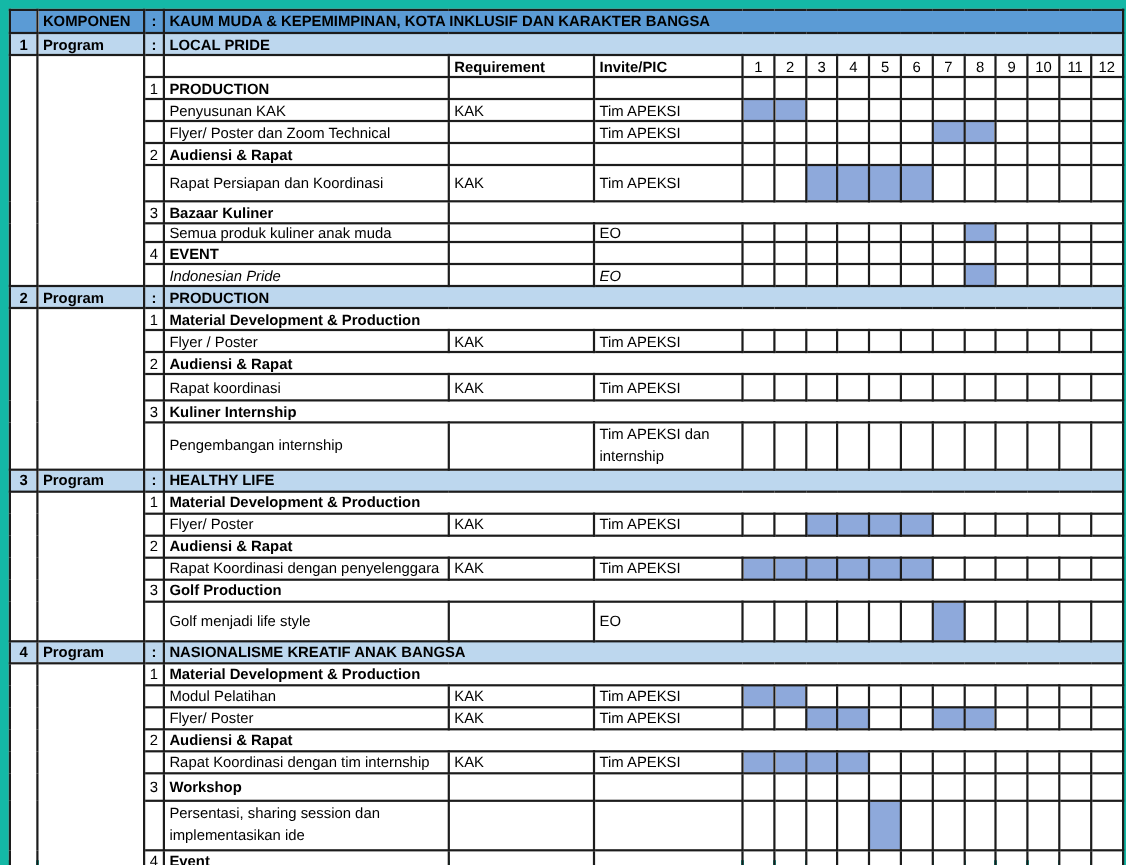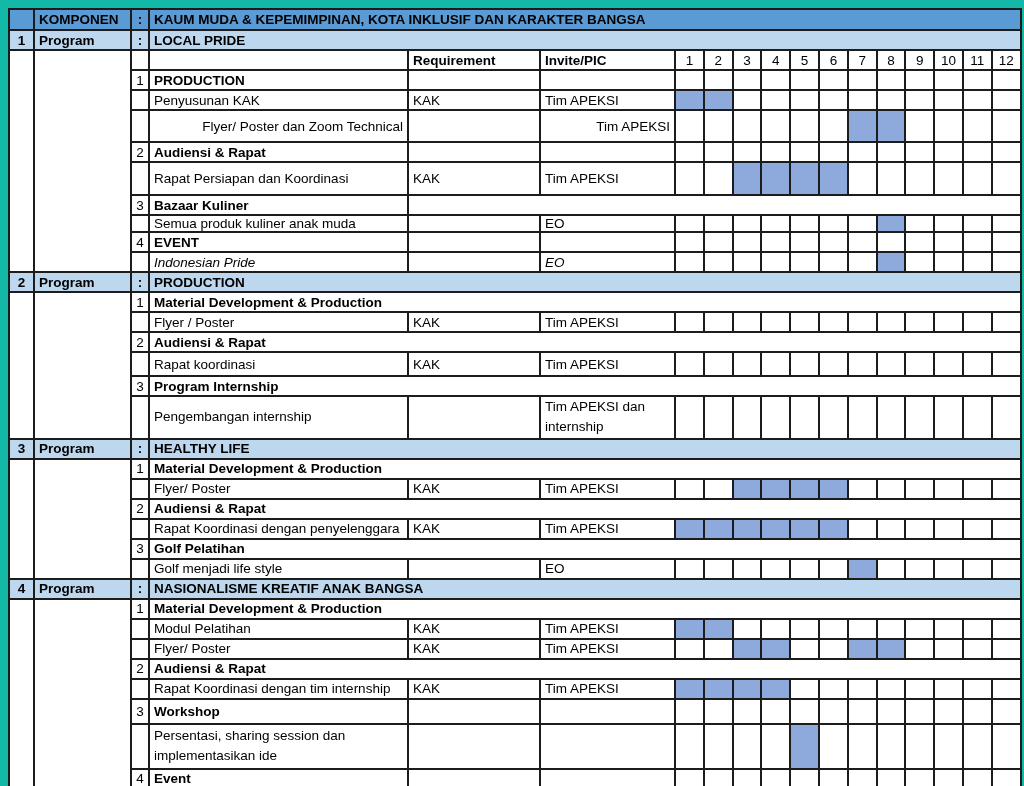--- a/index.html
+++ b/index.html
@@ -116,7 +116,7 @@
           <td class="c"></td>
           <td class="c"></td>
         </tr>
-        <tr style="height: 32px; text-align: right;">
+        <tr style="height: 20px;">
           <td></td>
           <td>Flyer/ Poster dan Zoom Technical</td>
           <td></td>

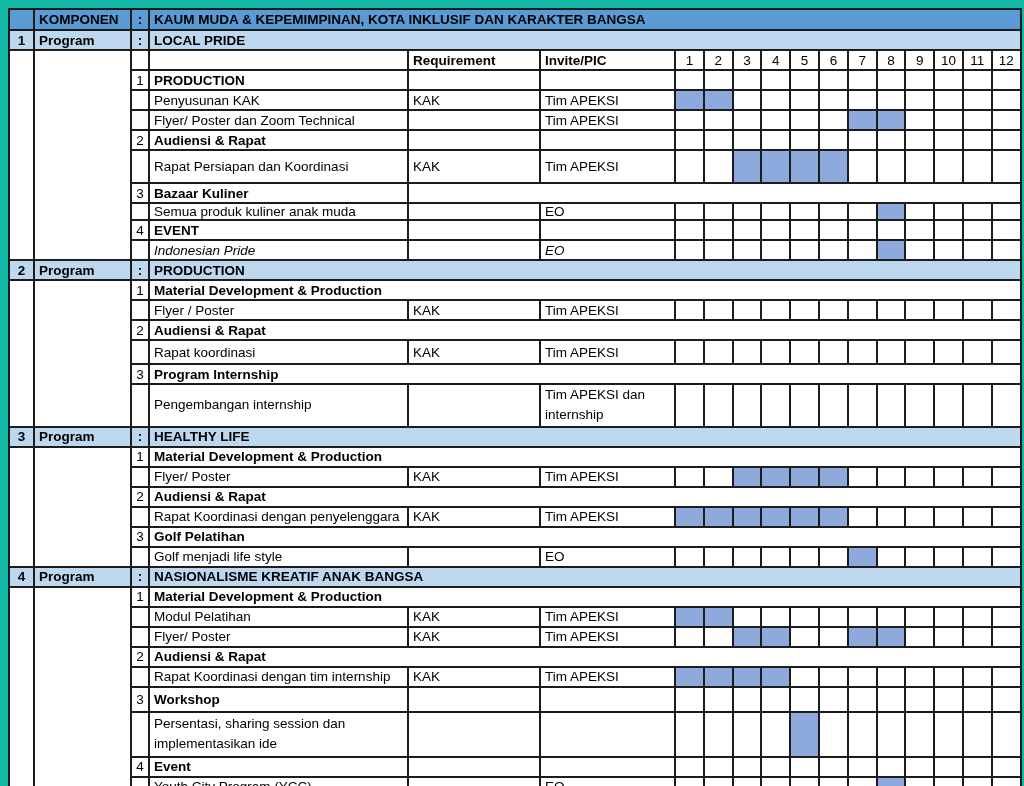--- a/index.html
+++ b/index.html
@@ -283,7 +283,7 @@
         </tr>
         <tr style="height: 20px;">
           <td class="c">3</td>
-          <td class="b" colspan="15">Program Internship</td>
+          <td class="b" colspan="15">Kuliner Internship</td>
         </tr>
         <tr style="height: 41px;">
           <td></td>

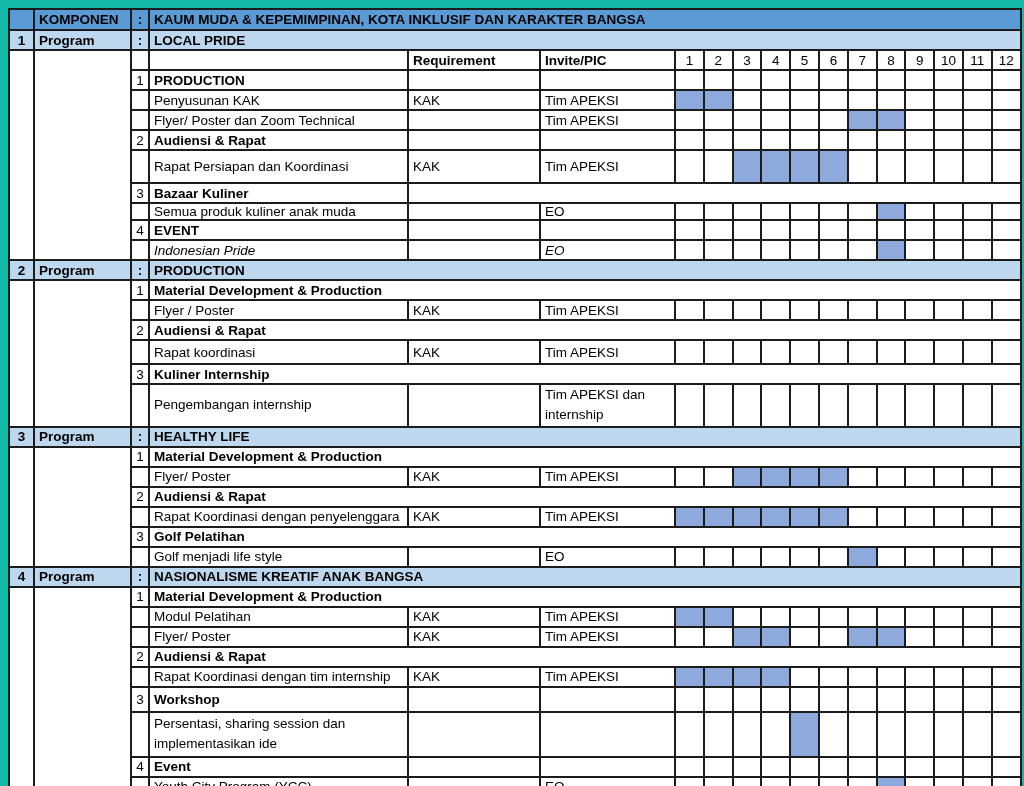--- a/index.html
+++ b/index.html
@@ -357,7 +357,7 @@
         </tr>
         <tr style="height: 20px;">
           <td class="c">3</td>
-          <td class="b" colspan="15">Golf Pelatihan</td>
+          <td class="b" colspan="15">Golf Production</td>
         </tr>
         <tr style="height: 20px;">
           <td></td>

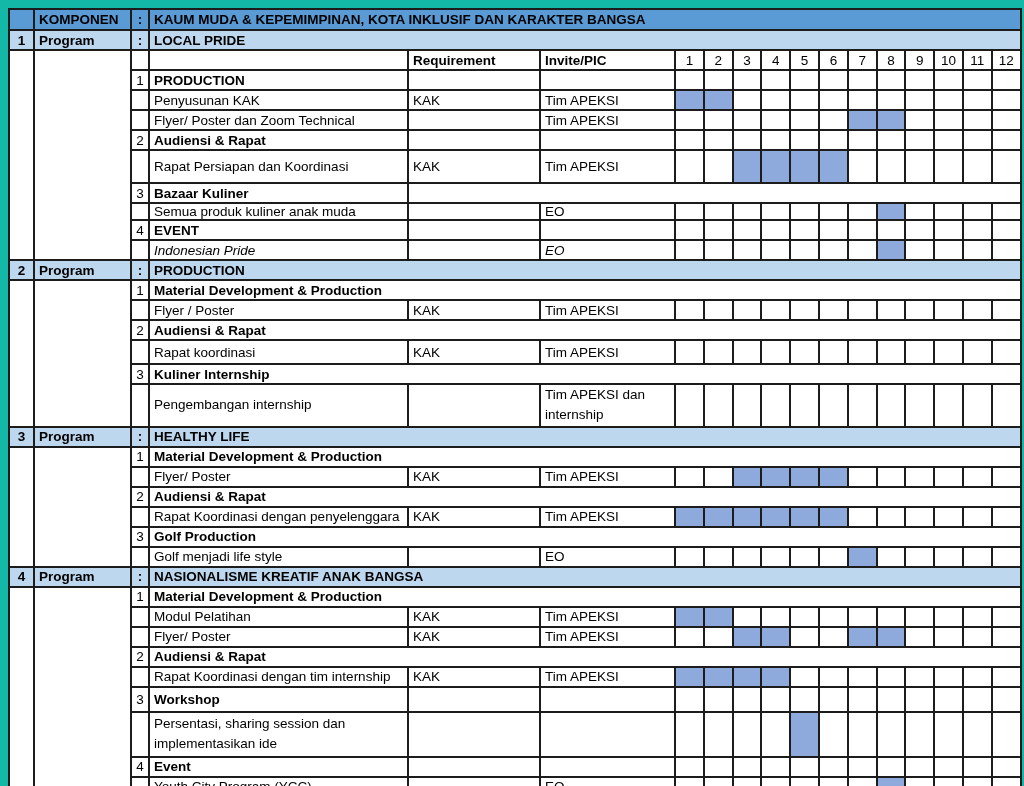--- a/index.html
+++ b/index.html
@@ -359,7 +359,7 @@
           <td class="c">3</td>
           <td class="b" colspan="15">Golf Production</td>
         </tr>
-        <tr style="height: 20px;">
+        <tr style="height: 36px;">
           <td></td>
           <td>Golf menjadi life style</td>
           <td></td>

